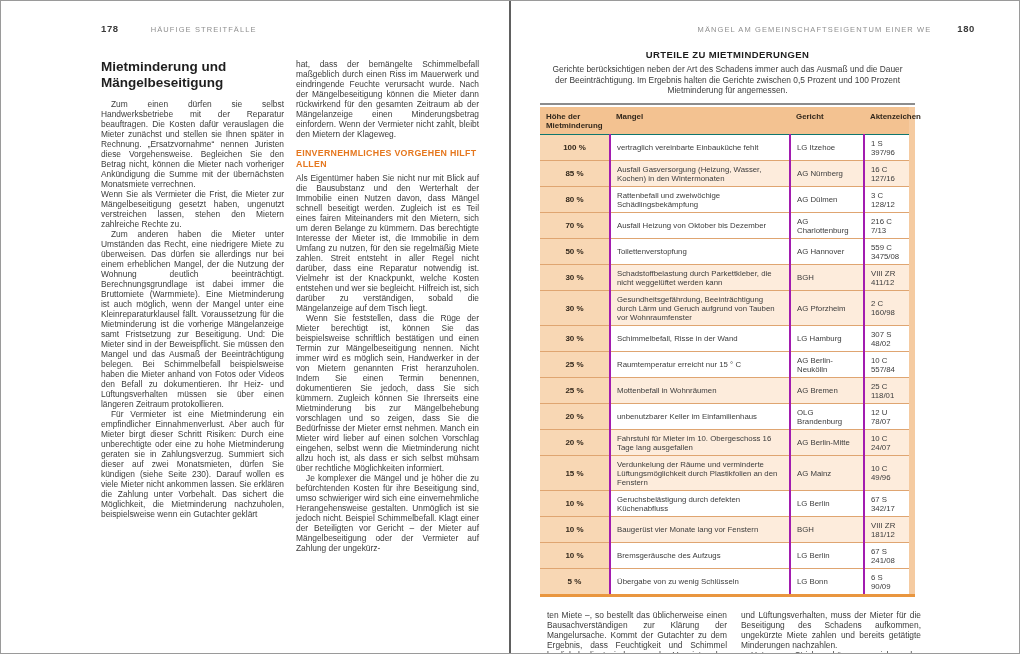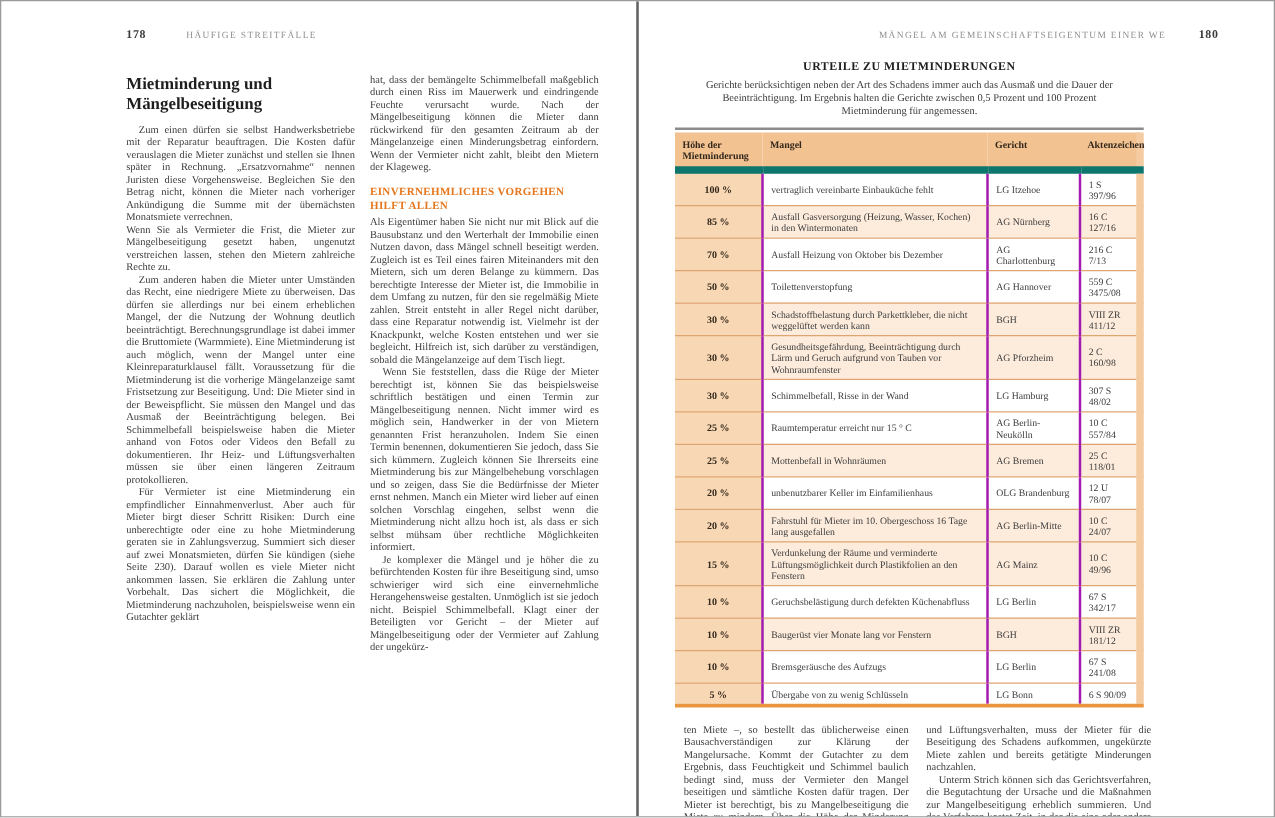--- a/index.html
+++ b/index.html
@@ -8,7 +8,7 @@
     border:1px solid #9a9a9a;display:flex;overflow:hidden;
     font-family:"Liberation Sans", sans-serif;color:#3c3c3c;
   }
-  .page{width:509px;height:620px;box-sizing:border-box;font-family:Liberation Serif, serif;}
+  .page{width:509px;height:620px;box-sizing:border-box;}
   .page-left{padding:22px 30px 0 100px;}
   .page-right{padding:22px 44px 14px 30px;}
   .spine{position:absolute;left:508px;top:0;width:2px;height:652px;background:#606060;}

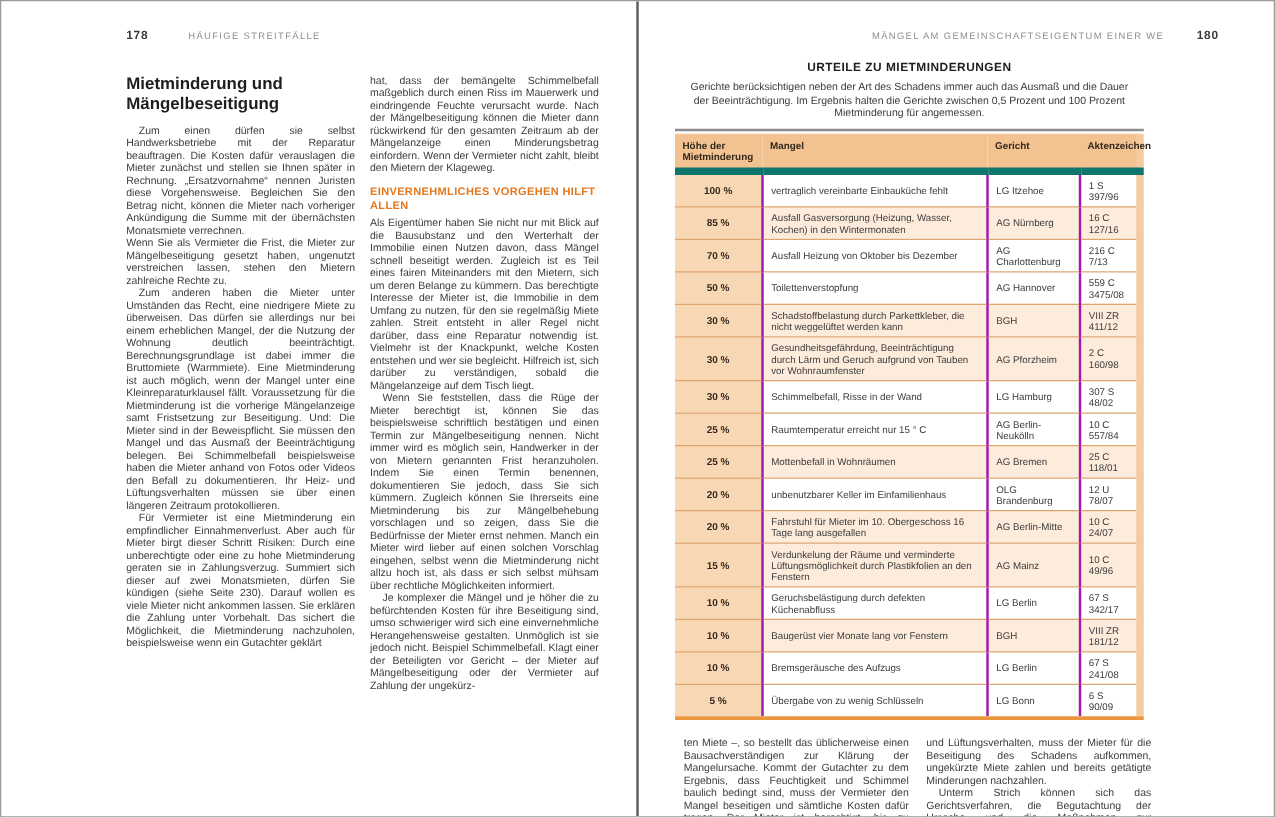--- a/index.html
+++ b/index.html
@@ -33,7 +33,7 @@
   table.judgment-table{width:375px;border-collapse:collapse;table-layout:fixed;border-right:6px solid #f5cba1;}
   .judgment-table th{
     background:#f3c291;font-weight:bold;font-size:7.9px;line-height:9px;text-align:left;
-    padding:5px 6px 4px;color:#33281c;border-bottom:6px solid #0f766e;vertical-align:top;
+    padding:5px 6px 4px;color:#33281c;border-bottom:1px solid #0f766e;vertical-align:top;
   }
   .judgment-table th.c-min{width:58px;}
   .judgment-table th.c-man{width:168px;}

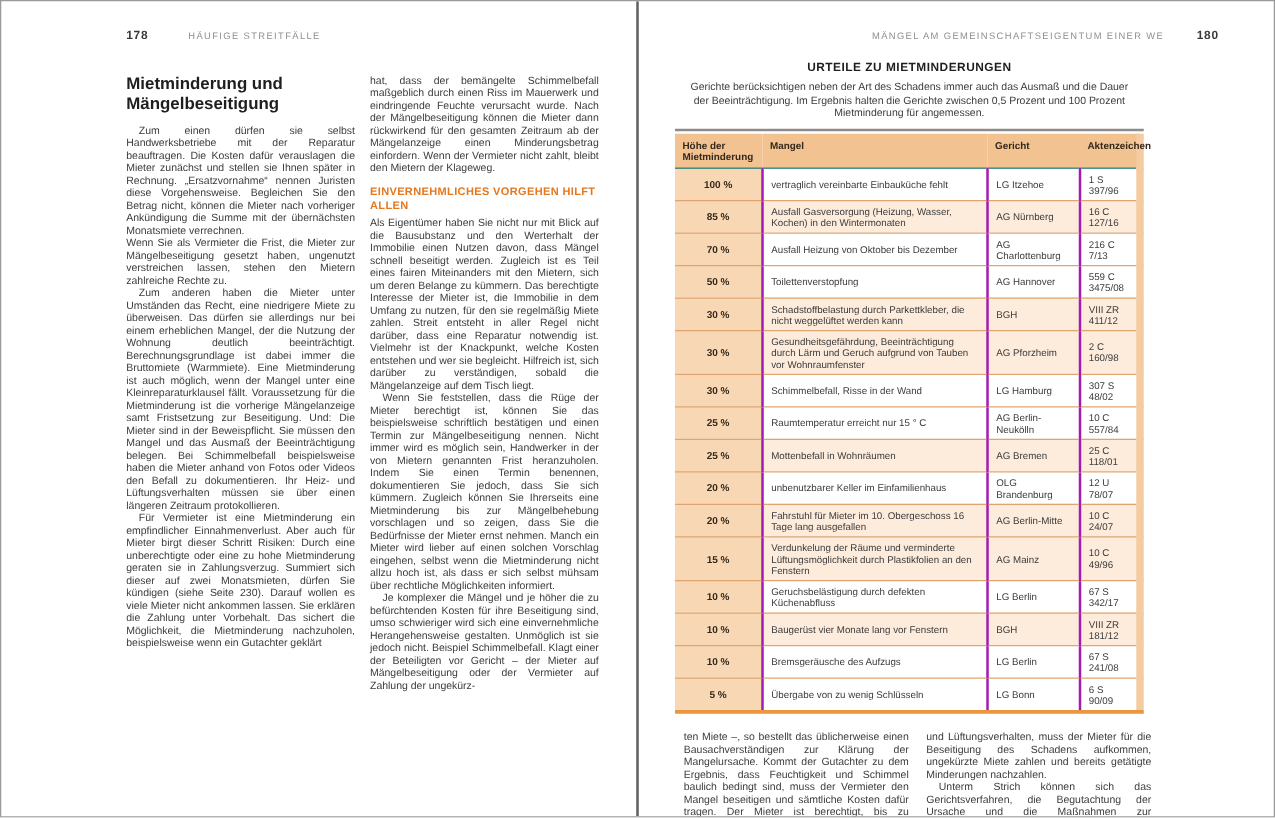--- a/index.html
+++ b/index.html
@@ -116,6 +116,12 @@
     <td class="c-akt">16 C 127/16</td>
   </tr>
             <tr>
+    <td class="c-min">80 %</td>
+    <td class="c-man">Rattenbefall und zweiwöchige Schädlingsbekämpfung</td>
+    <td class="c-ger">AG Dülmen</td>
+    <td class="c-akt">3 C 128/12</td>
+  </tr>
+            <tr>
     <td class="c-min">70 %</td>
     <td class="c-man">Ausfall Heizung von Oktober bis Dezember</td>
     <td class="c-ger">AG Charlottenburg</td>

